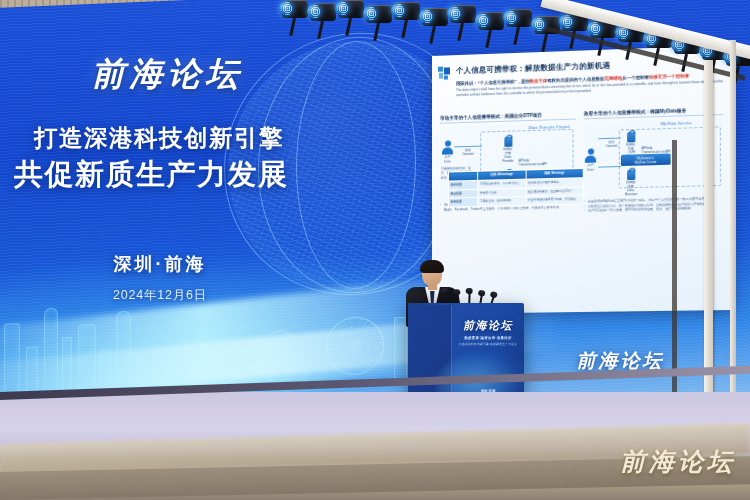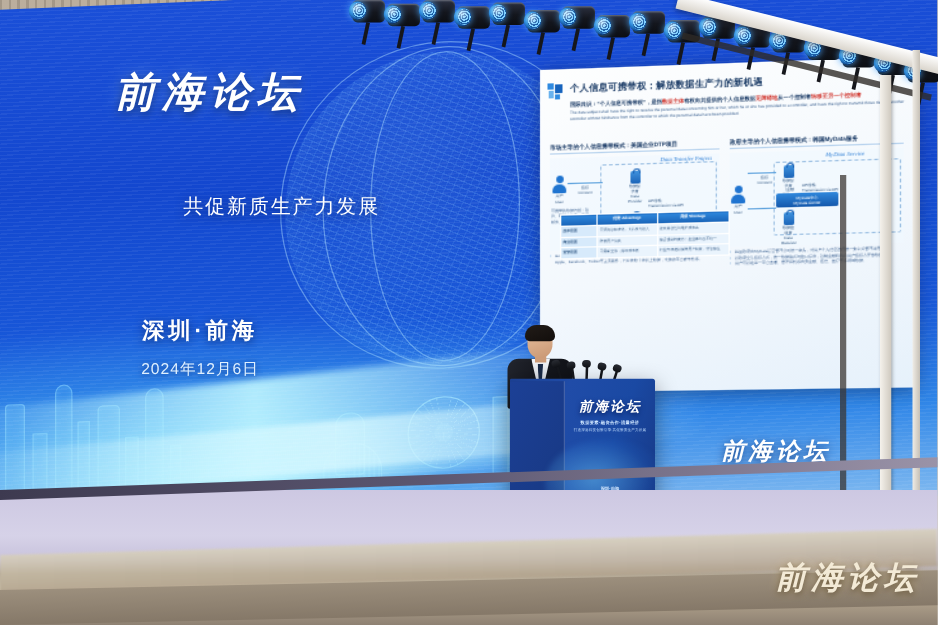--- a/index.html
+++ b/index.html
@@ -321,6 +321,7 @@
   </div>
 
   <div class="b-logo">前海论坛</div>
+  <div class="b-h1">打造深港科技创新引擎</div>
   <div class="b-h2">共促新质生产力发展</div>
   <div class="b-city">深圳·前海</div>
   <div class="b-date">2024年12月6日</div>

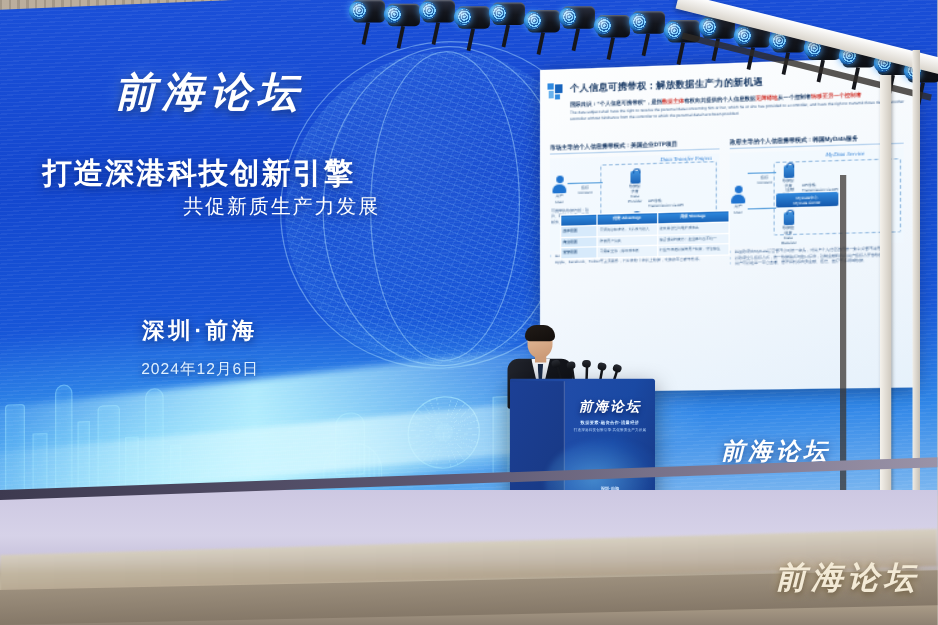--- a/index.html
+++ b/index.html
@@ -121,8 +121,8 @@
   .b-h1 { position:absolute; left:14px; top:122px; width:290px; text-align:center;
     color:#ffffff; font-size:23.5px; font-weight:700; letter-spacing:1.5px;
     text-shadow:0 2px 8px rgba(0,25,90,.7); }
-  .b-h2 { position:absolute; left:14px; top:155px; width:290px; text-align:right;
-    color:#ffffff; font-size:16px; font-weight:400; letter-spacing:1.5px;
+  .b-h2 { position:absolute; left:14px; top:155px; width:290px; text-align:left;
+    color:#ffffff; font-size:29px; font-weight:700; letter-spacing:1.5px;
     text-shadow:0 2px 8px rgba(0,25,90,.7); }
   .b-city { position:absolute; left:60px; top:252px; width:200px; text-align:center;
     color:#ffffff; font-size:18px; font-weight:700; letter-spacing:3px;

